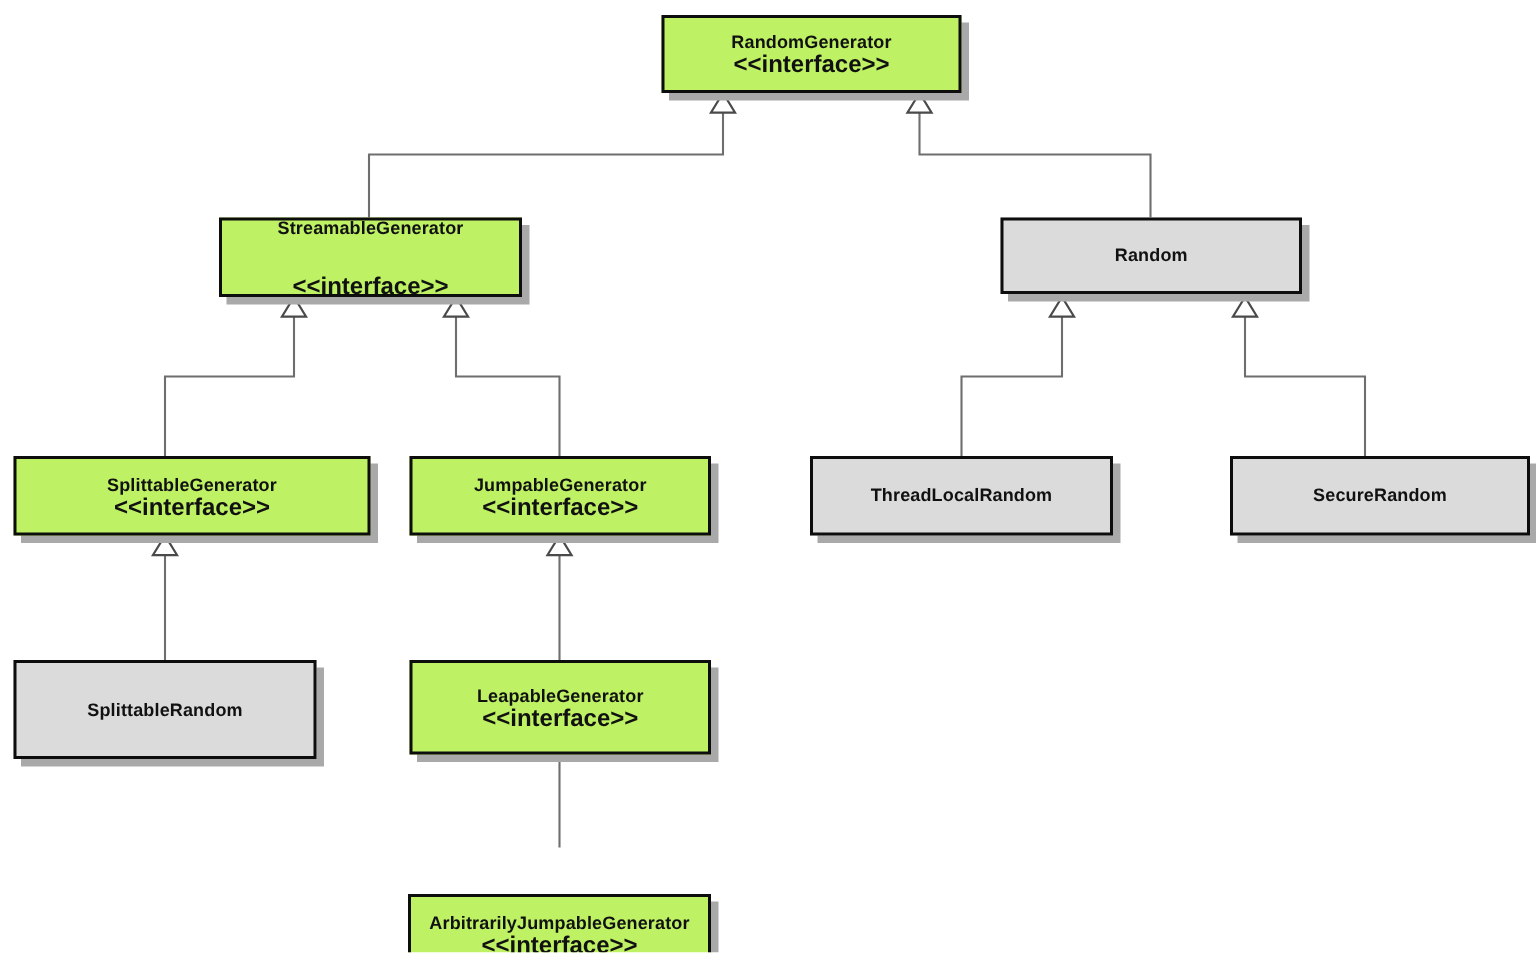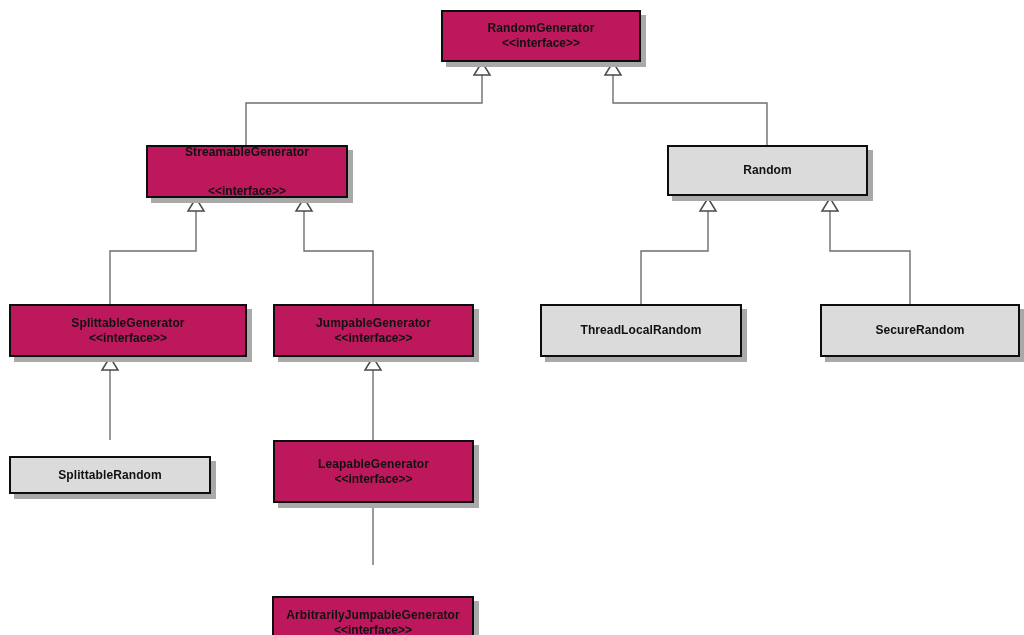--- a/index.html
+++ b/index.html
@@ -33,7 +33,7 @@
     justify-content: center;
     text-align: center;
   }
-  .node.interface { background: #be185d; text-align: center; }
+  .node.interface { background: #bef264; text-align: center; }
   .node.class     { background: #dbdbdb; }
   .node .name {
     font-size: 12px;

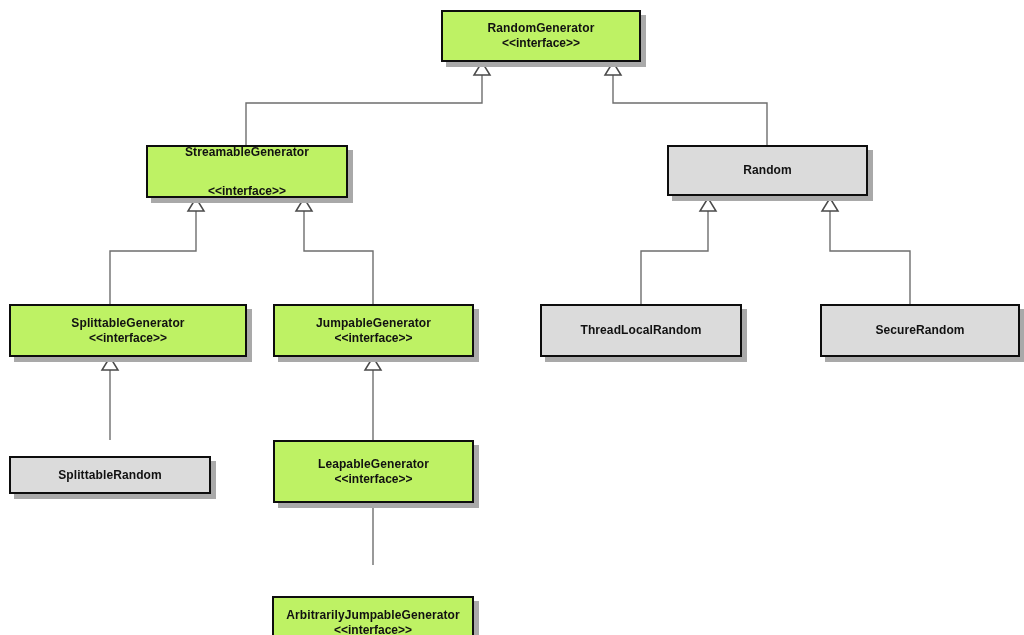--- a/index.html
+++ b/index.html
@@ -43,7 +43,7 @@
     letter-spacing: 0.1px;
   }
   .node .stereotype {
-    font-size: 12px;
+    font-size: 16px;
     font-weight: bold;
     color: #111111;
     line-height: 15px;

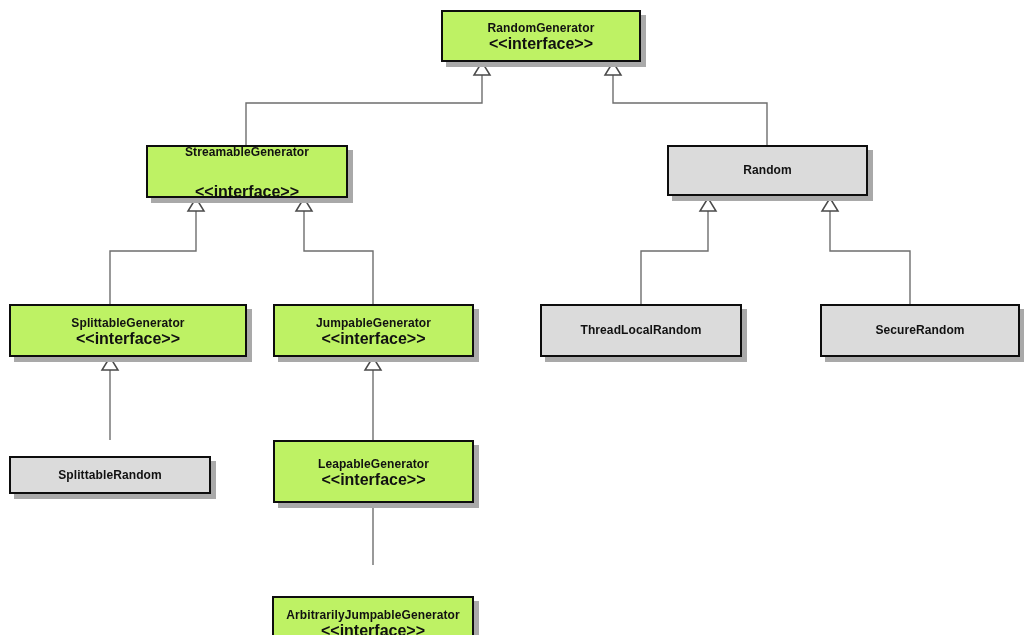--- a/index.html
+++ b/index.html
@@ -99,7 +99,7 @@
       <div class="node class" style="left: 820px; top: 304px; width: 200px; height: 53px;">
         <div class="name">SecureRandom</div>
       </div>
-      <div class="node class" style="left: 9px; top: 456px; width: 202px; height: 38px;">
+      <div class="node class" style="left: 9px; top: 440px; width: 202px; height: 66px;">
         <div class="name">SplittableRandom</div>
       </div>
       <div class="node interface" style="left: 273px; top: 440px; width: 201px; height: 63px;">

